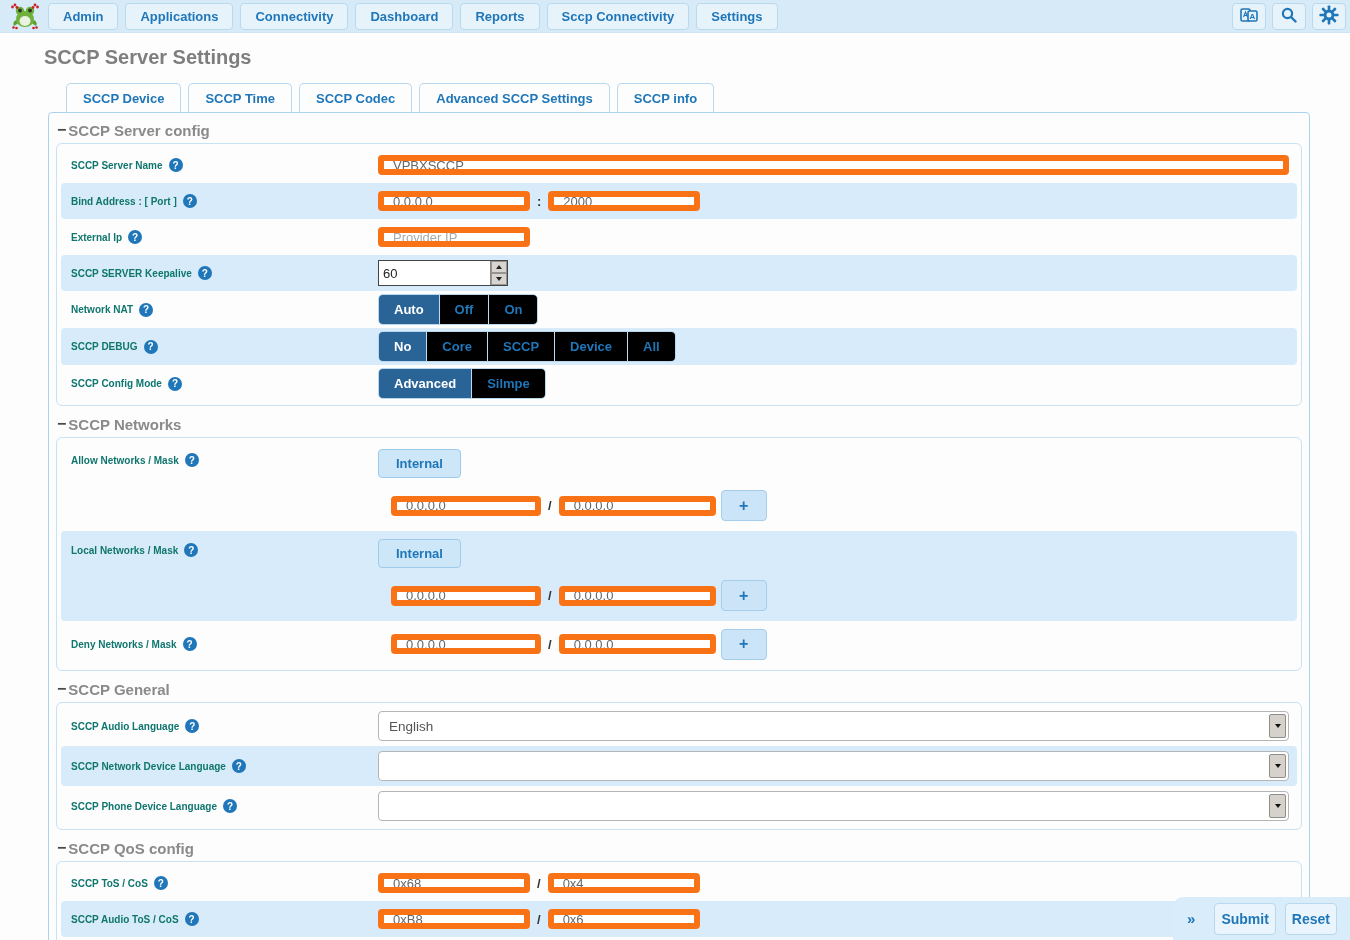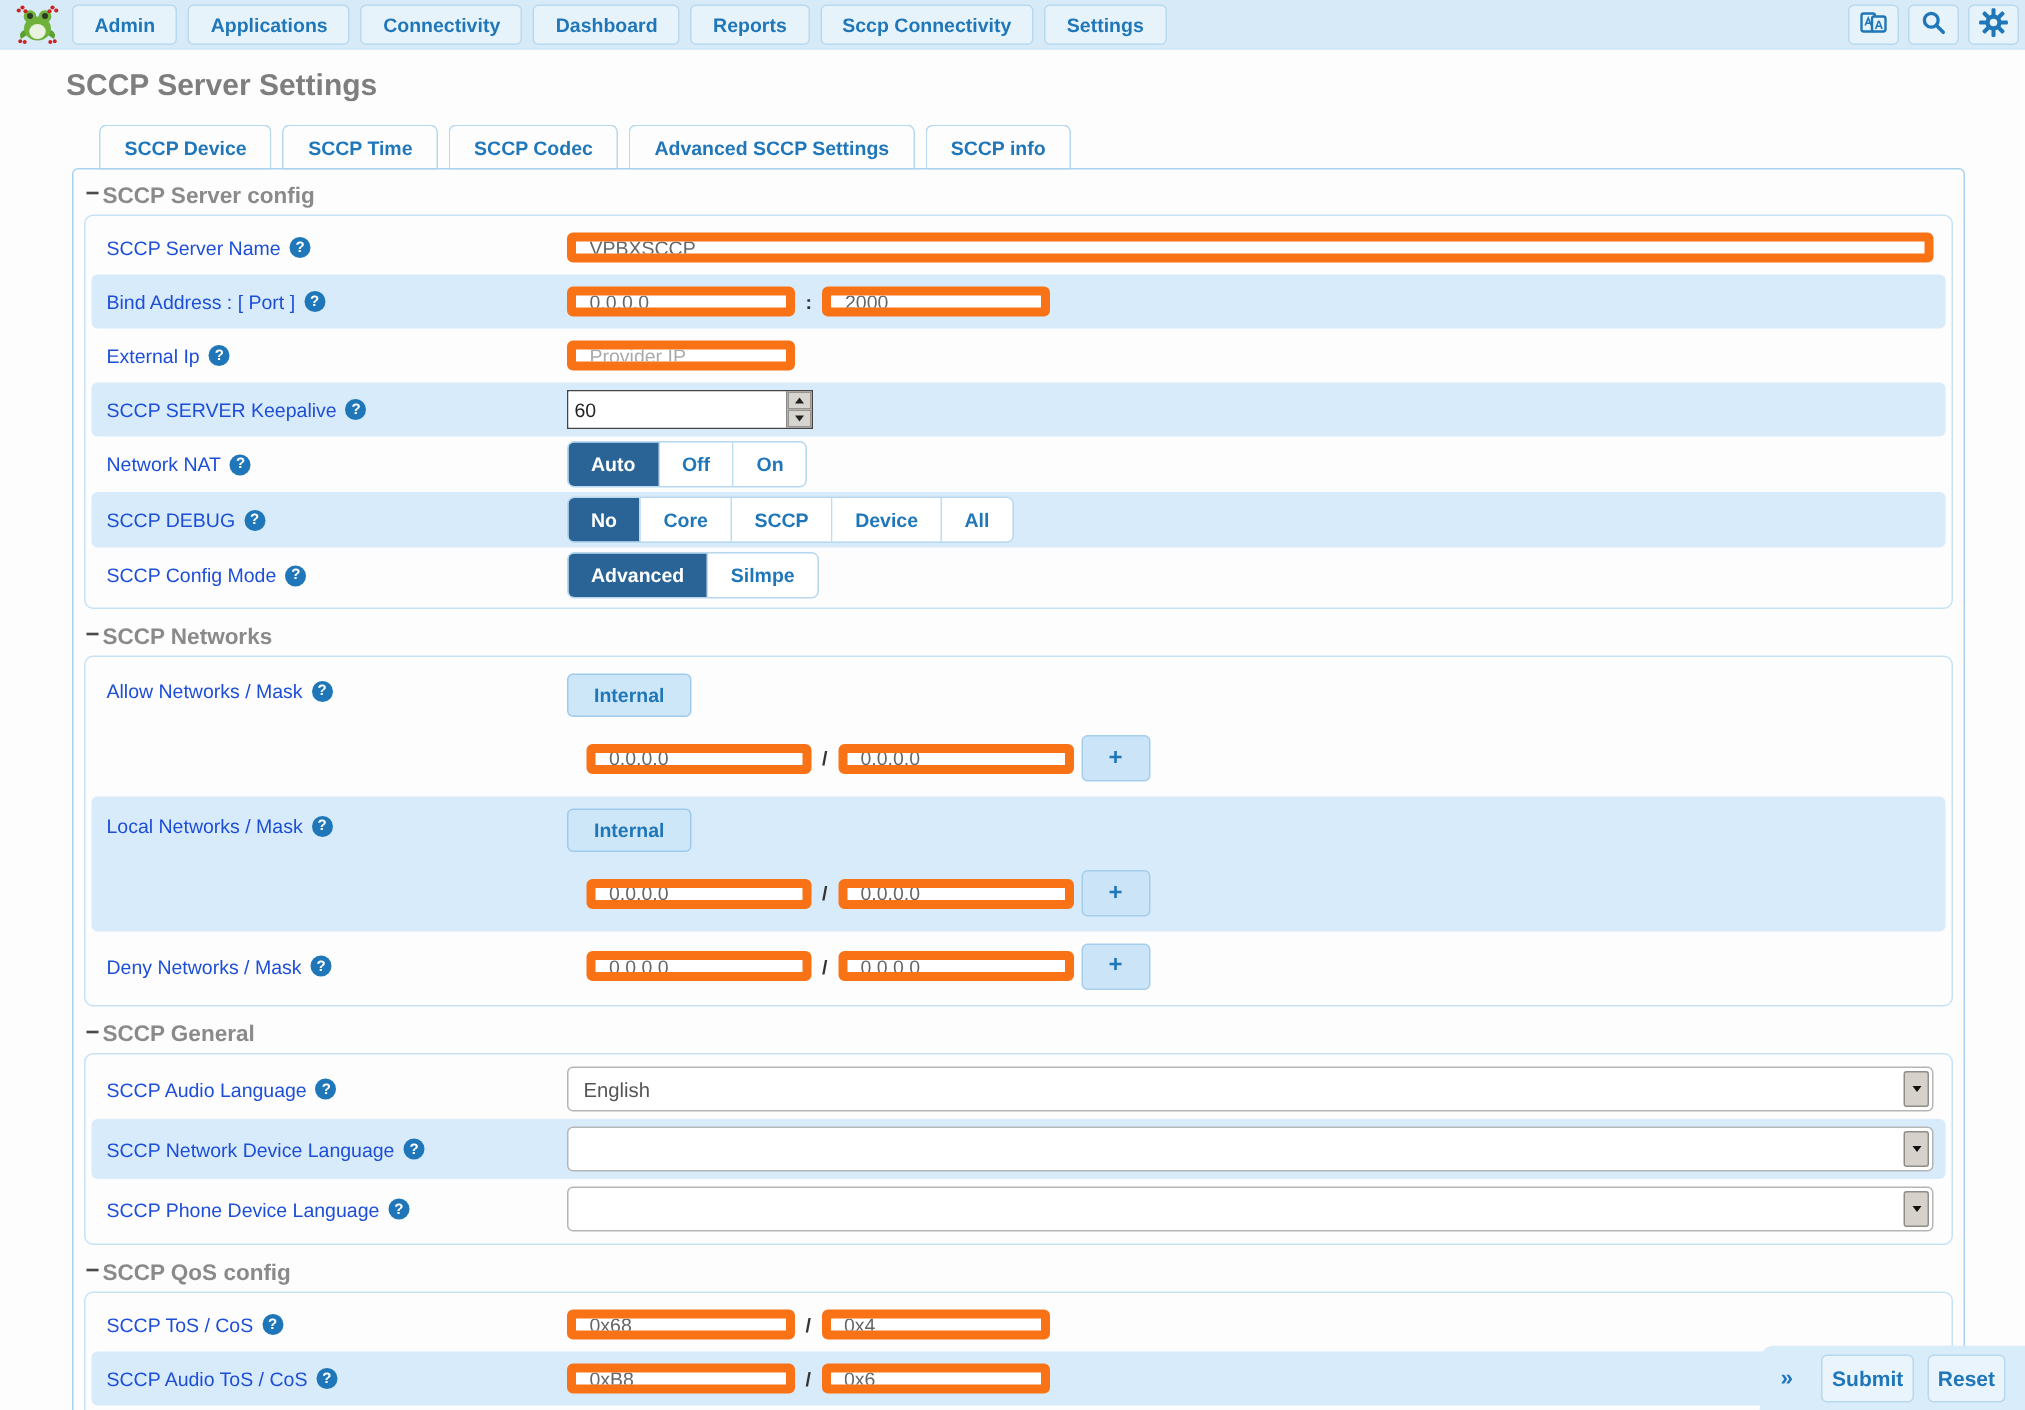--- a/index.html
+++ b/index.html
@@ -36,7 +36,7 @@
   .row.alt { background:#d8ebfa; }
   .row.tall { align-items:flex-start; padding-top:8px; padding-bottom:10px; }
   .label-cell { width:315px; flex:0 0 315px; padding-left:8px; display:flex; align-items:center; }
-  .lbl { color:#1d4ed8; font-weight:normal; font-size:13px; }
+  .lbl { color:#0f766e; font-weight:bold; font-size:10px; }
   .help { display:inline-flex; align-items:center; justify-content:center; width:14px; height:14px;
     border-radius:50%; background:#1f76b8; color:#fff; font-size:10px; font-weight:bold;
     margin-left:6px; cursor:pointer; flex:0 0 14px; }

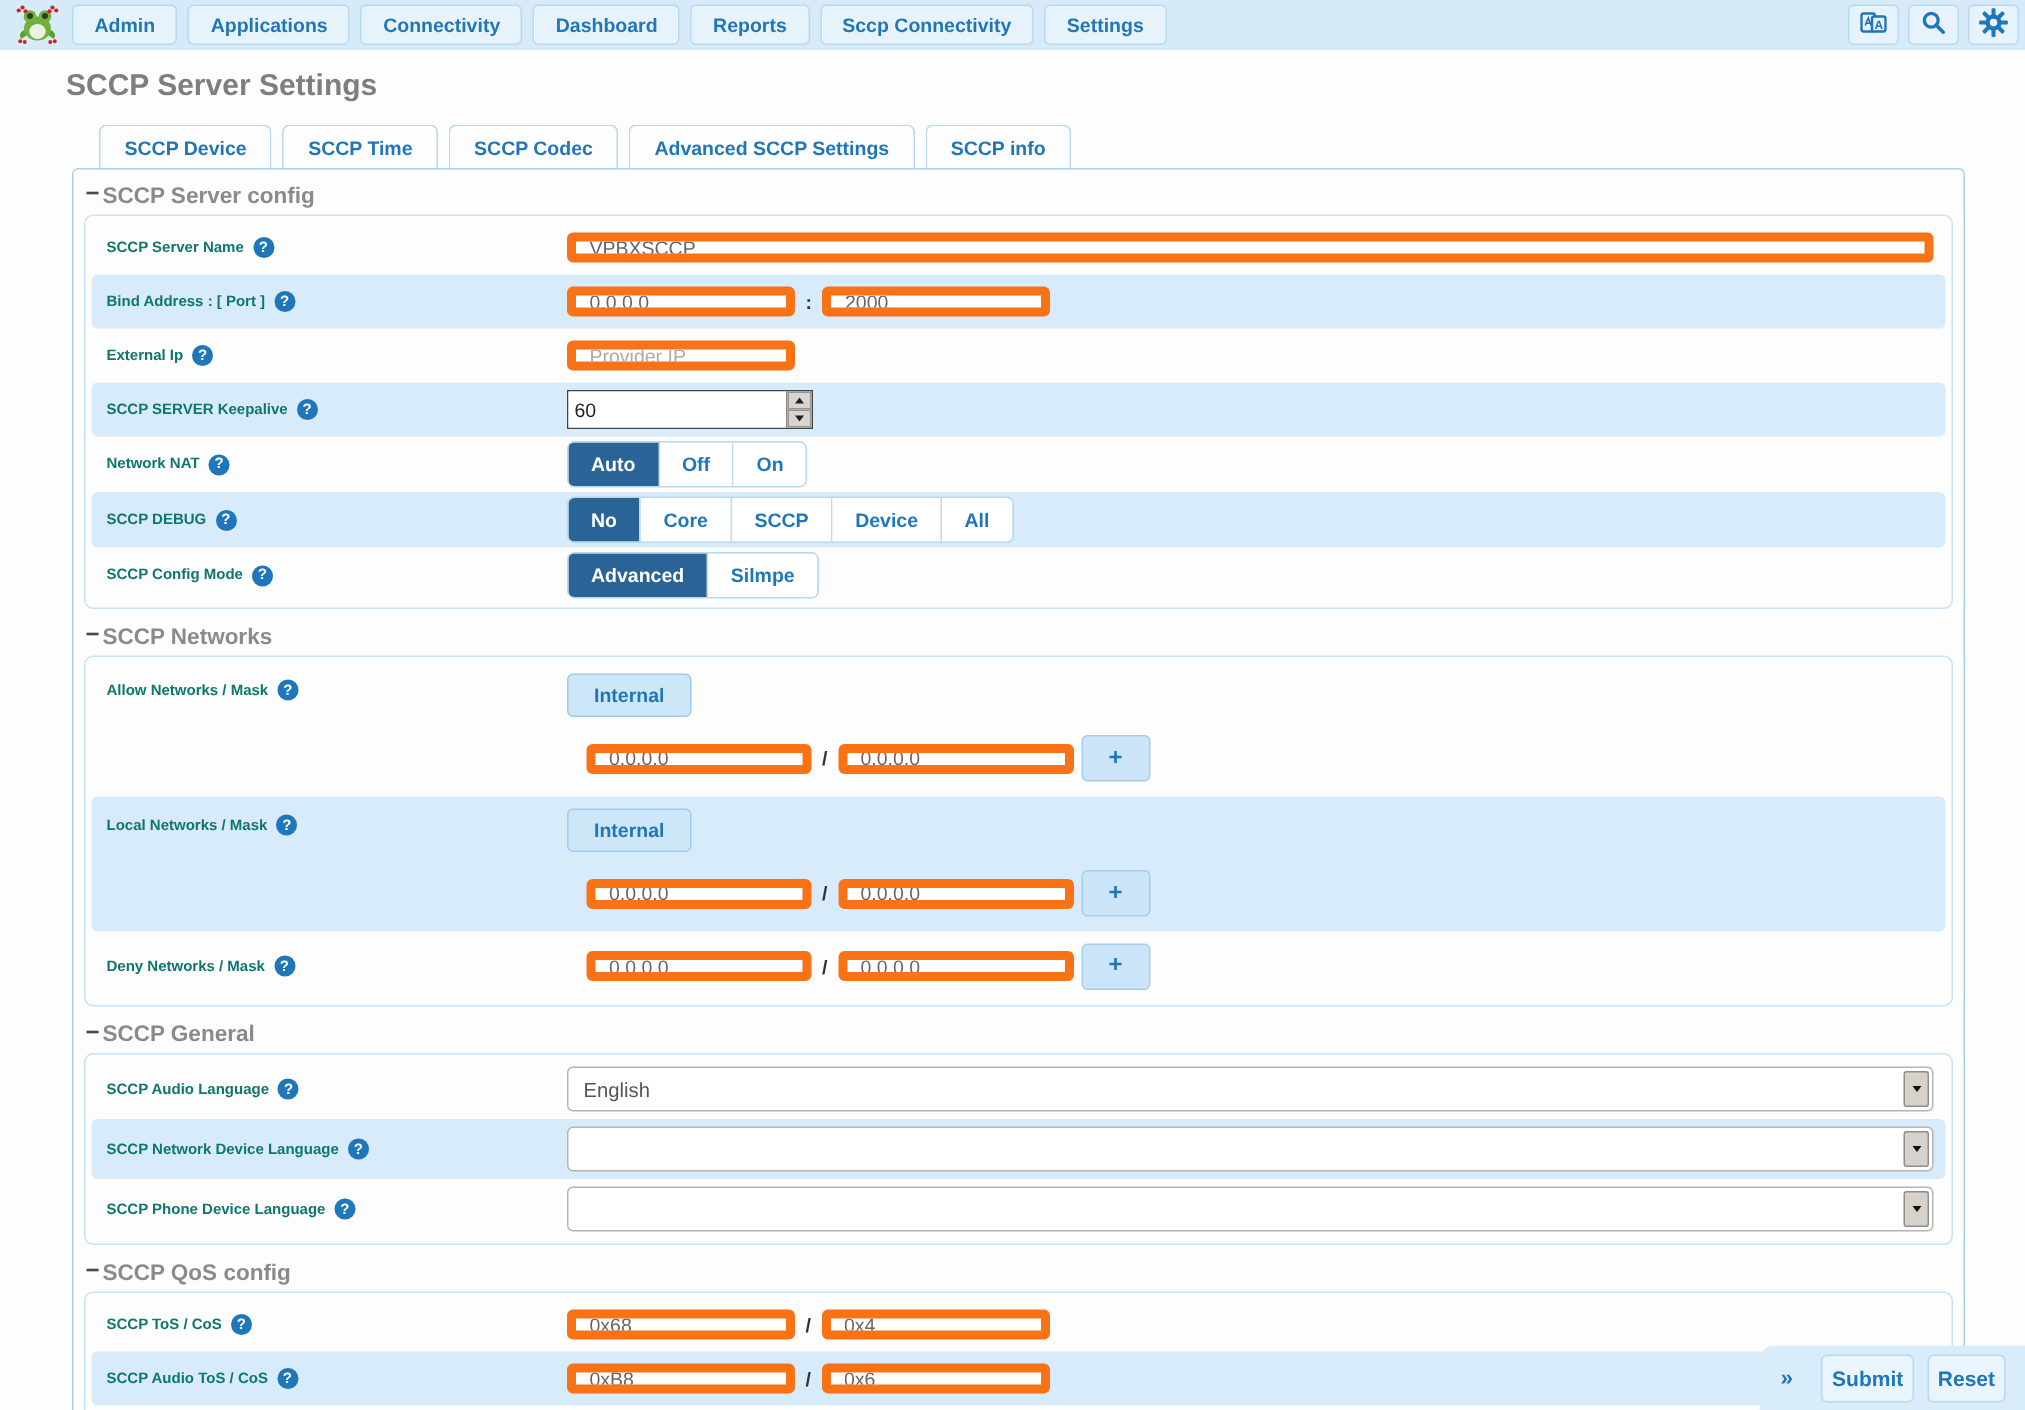--- a/index.html
+++ b/index.html
@@ -51,7 +51,7 @@
   .sep { color:#333; font-size:13px; margin:0 7px; font-weight:bold; }
 
   
-  .spinwrap { display:inline-flex; border:1px solid #444; background:#fff; width:164px; height:26px; }
+  .spinwrap { display:inline-flex; border:1px solid #444; background:#fff; width:130px; height:26px; }
   .spin-inp { border:none; flex:1; padding:0 4px; font-size:13px; color:#222; outline:none; min-width:0; }
   .spinner { width:17px; display:flex; flex-direction:column; border-left:1px solid #888; }
   .spin-btn { flex:1; background:#d8d4cf; border:1px solid #979390; display:flex;

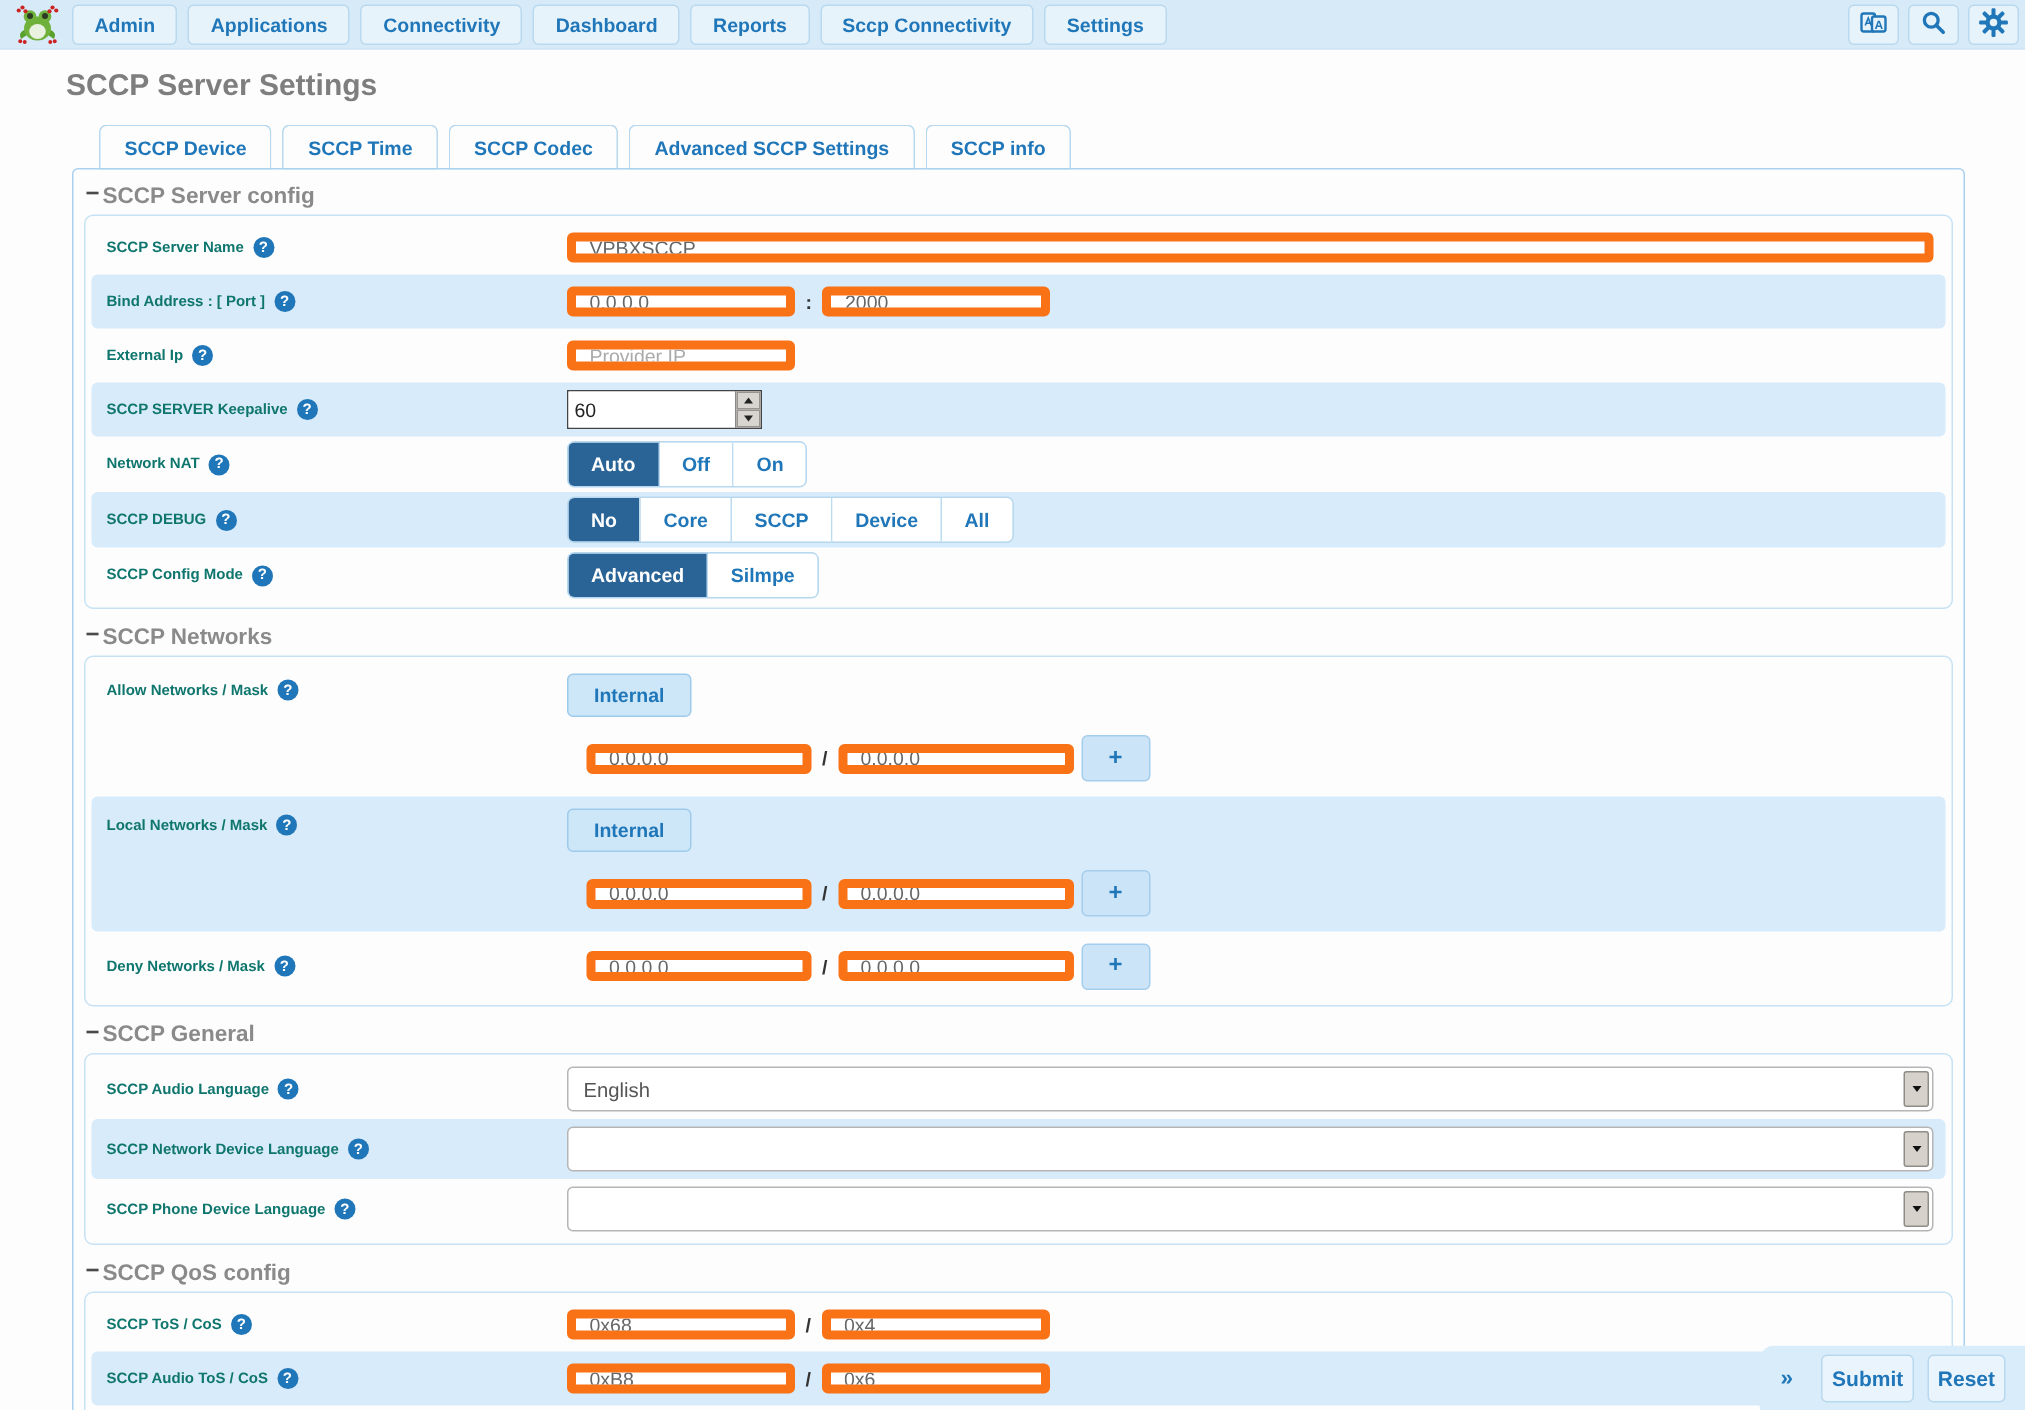--- a/index.html
+++ b/index.html
@@ -64,7 +64,7 @@
   
   .btn-group { display:inline-flex; border:1px solid #b7d8ee; border-radius:5px; overflow:hidden; background:#d3e9f9; }
   .btn-group .tbtn { padding:7px 15px; font-size:13px; font-weight:bold; color:#1f76b8;
-    background:#ffffff; border:none; border-right:1px solid #bcdcf2; cursor:pointer;
+    background:#000000; border:none; border-right:1px solid #bcdcf2; cursor:pointer;
     font-family:"Liberation Sans", sans-serif; }
   .btn-group .tbtn:last-child { border-right:none; }
   .btn-group .tbtn.active { background:#2a6496; color:#fff; }

